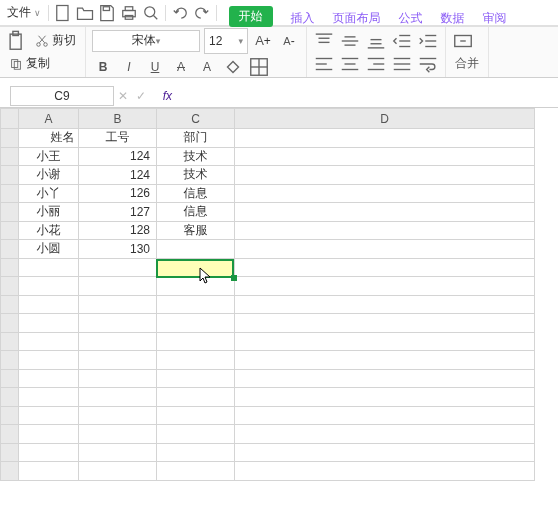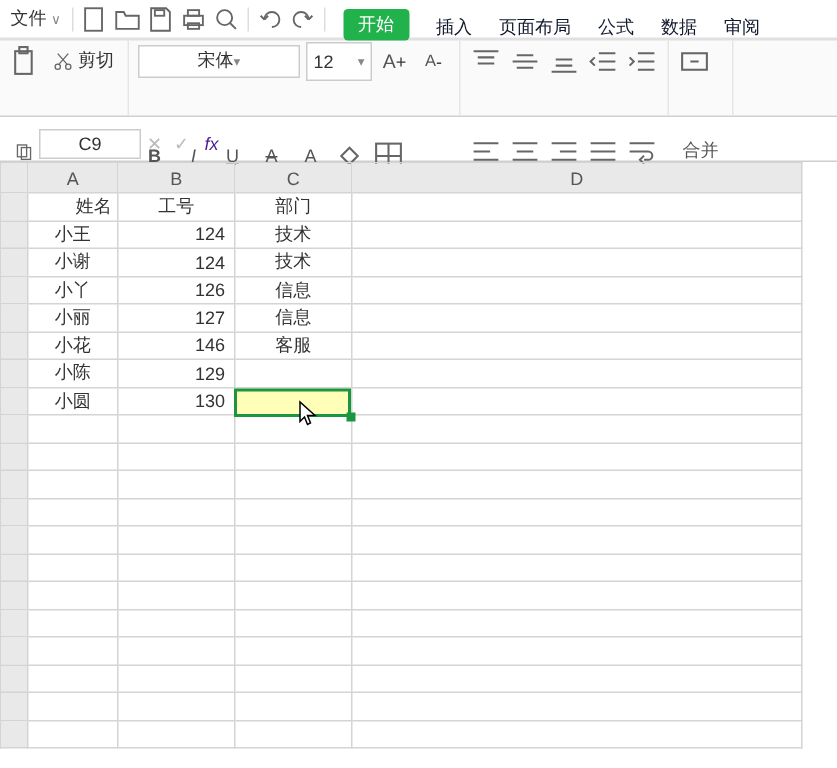--- a/index.html
+++ b/index.html
@@ -8,7 +8,7 @@
 .menubar .icn{width:20px;height:20px;display:flex;align-items:center;justify-content:center;color:#555;cursor:pointer;}
 .menubar .sep{width:1px;height:16px;background:#ddd;margin:0 2px;}
 .tabs{display:flex;align-items:flex-end;height:28px;padding-left:8px;gap:18px;}
-.tabs .tab{cursor:pointer;color:#0f172a;}
+.tabs .tab{cursor:pointer;color:#8b5cf6;}
 .tabs .tab.active{background:#22b24c;color:#fff;padding:2px 10px;border-radius:3px;}
 .ribbon{display:flex;height:52px;border-top:1px solid #e0e0e0;border-bottom:1px solid #cfcfcf;background:#fafafa;}
 .rgrp{display:flex;flex-direction:column;justify-content:center;padding:0 6px;border-right:1px solid #e5e5e5;gap:3px;}

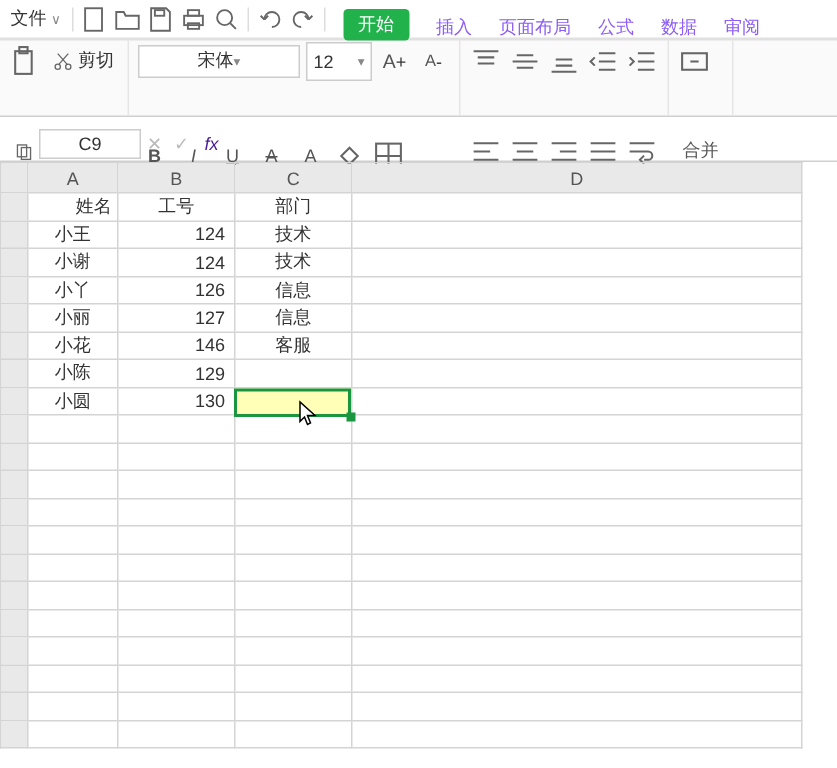--- a/index.html
+++ b/index.html
@@ -12,7 +12,7 @@
 .tabs .tab.active{background:#22b24c;color:#fff;padding:2px 10px;border-radius:3px;}
 .ribbon{display:flex;height:52px;border-top:1px solid #e0e0e0;border-bottom:1px solid #cfcfcf;background:#fafafa;}
 .rgrp{display:flex;flex-direction:column;justify-content:center;padding:0 6px;border-right:1px solid #e5e5e5;gap:3px;}
-.rrow{display:flex;align-items:center;gap:4px;margin-top:37px;}
+.rrow{display:flex;align-items:center;gap:4px;}
 .rbtn{display:flex;align-items:center;gap:3px;height:20px;padding:0 3px;cursor:pointer;color:#555;}
 .rbtn svg{width:14px;height:14px;}
 .fontsel{border:1px solid #ccc;height:22px;display:flex;align-items:center;padding:0 4px;background:#fff;min-width:108px;justify-content:center;cursor:pointer;}

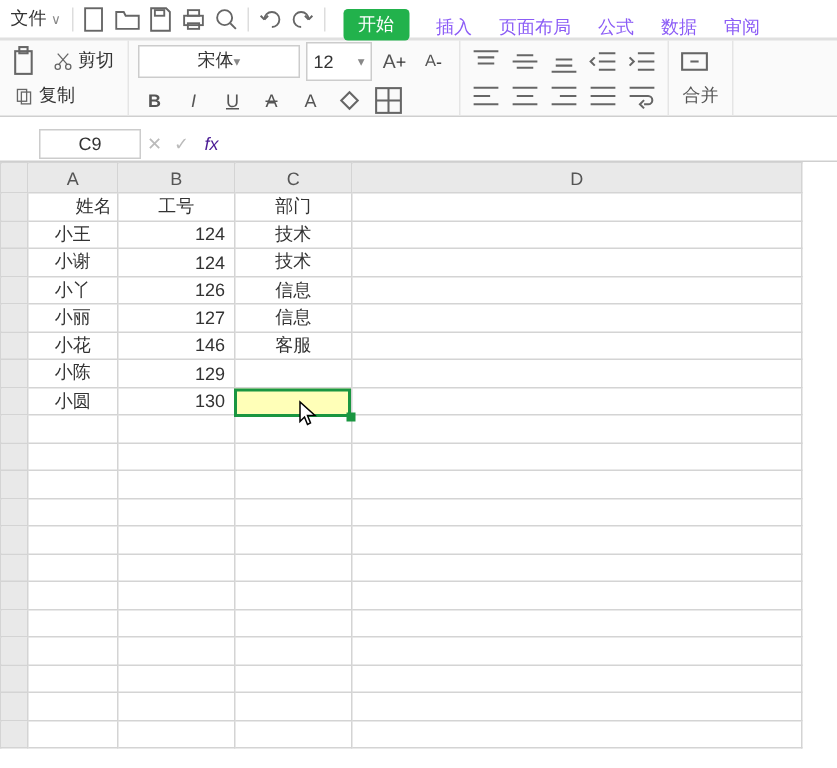--- a/index.html
+++ b/index.html
@@ -19,7 +19,7 @@
 .sizesel{border:1px solid #ccc;height:22px;display:flex;align-items:center;padding:12px 4px;background:#fff;min-width:44px;justify-content:space-between;cursor:pointer;}
 .ibtn{width:22px;height:20px;display:flex;align-items:center;justify-content:center;cursor:pointer;color:#555;}
 .namebox-row{display:flex;align-items:center;height:24px;border-bottom:1px solid #cfcfcf;margin-top:6px;}
-.namebox{width:68px;height:20px;border:1px solid #ccc;margin-left:26px;display:flex;align-items:center;justify-content:center;background:#fff;}
+.namebox{width:104px;height:20px;border:1px solid #ccc;margin-left:10px;display:flex;align-items:center;justify-content:center;background:#fff;}
 .fx-icn{width:22px;text-align:center;color:#4c1d95;font-style:italic;}
 .fx-cancel,.fx-ok{width:18px;text-align:center;color:#bbb;}
 .formula{flex:1;height:20px;}

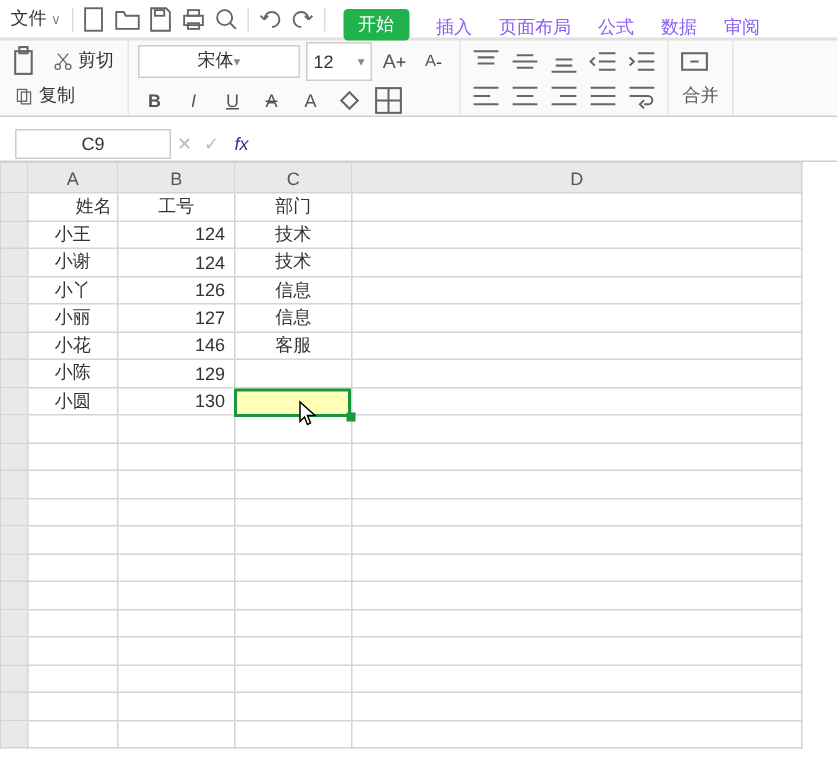--- a/index.html
+++ b/index.html
@@ -20,7 +20,7 @@
 .ibtn{width:22px;height:20px;display:flex;align-items:center;justify-content:center;cursor:pointer;color:#555;}
 .namebox-row{display:flex;align-items:center;height:24px;border-bottom:1px solid #cfcfcf;margin-top:6px;}
 .namebox{width:104px;height:20px;border:1px solid #ccc;margin-left:10px;display:flex;align-items:center;justify-content:center;background:#fff;}
-.fx-icn{width:22px;text-align:center;color:#4c1d95;font-style:italic;}
+.fx-icn{width:22px;text-align:right;color:#4c1d95;font-style:italic;}
 .fx-cancel,.fx-ok{width:18px;text-align:center;color:#bbb;}
 .formula{flex:1;height:20px;}
 .grid-wrap{position:relative;height:402px;overflow:hidden;}

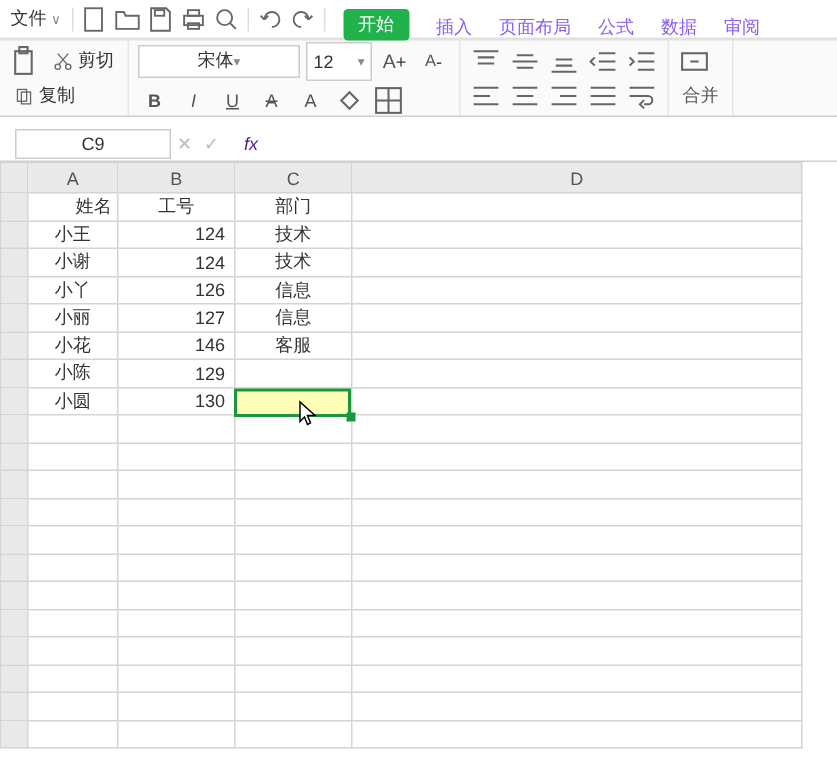--- a/index.html
+++ b/index.html
@@ -315,7 +315,7 @@
         <tr>
           <td class="rowhdr"></td>
           <td class="colA">小花</td>
-          <td class="colB">146</td>
+          <td class="colB">128</td>
           <td class="colC">客服</td>
           <td class="colD"></td>
         </tr>

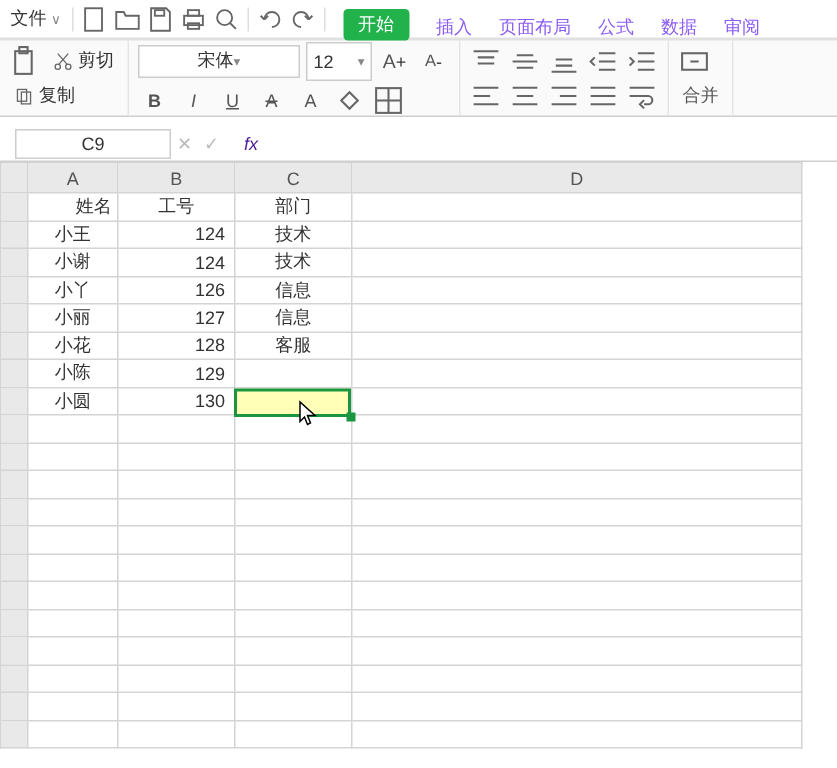--- a/index.html
+++ b/index.html
@@ -321,13 +321,6 @@
         </tr>
         <tr>
           <td class="rowhdr"></td>
-          <td class="colA">小陈</td>
-          <td class="colB">129</td>
-          <td class="colC"></td>
-          <td class="colD"></td>
-        </tr>
-        <tr>
-          <td class="rowhdr"></td>
           <td class="colA">小圆</td>
           <td class="colB">130</td>
           <td class="colC"></td>

